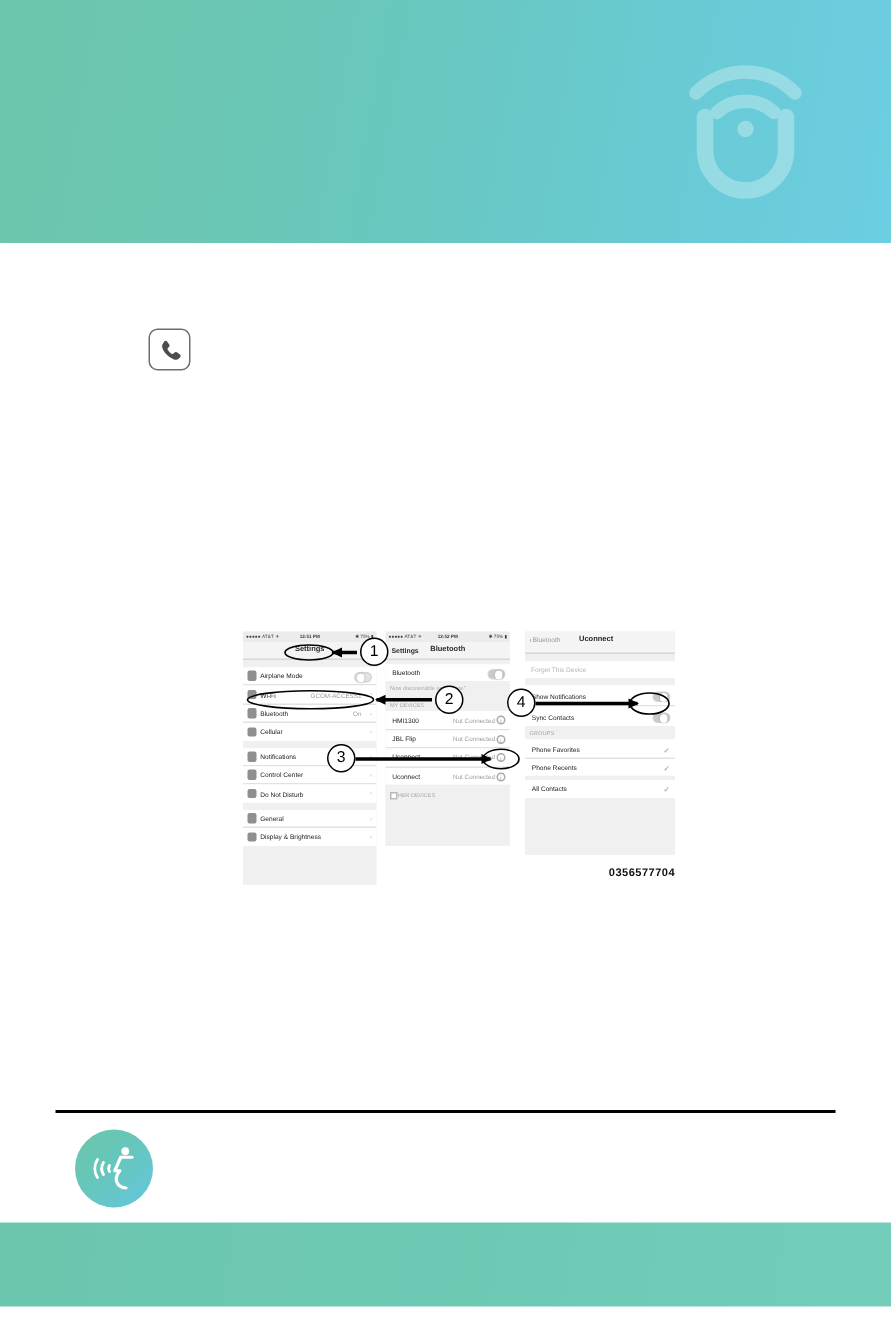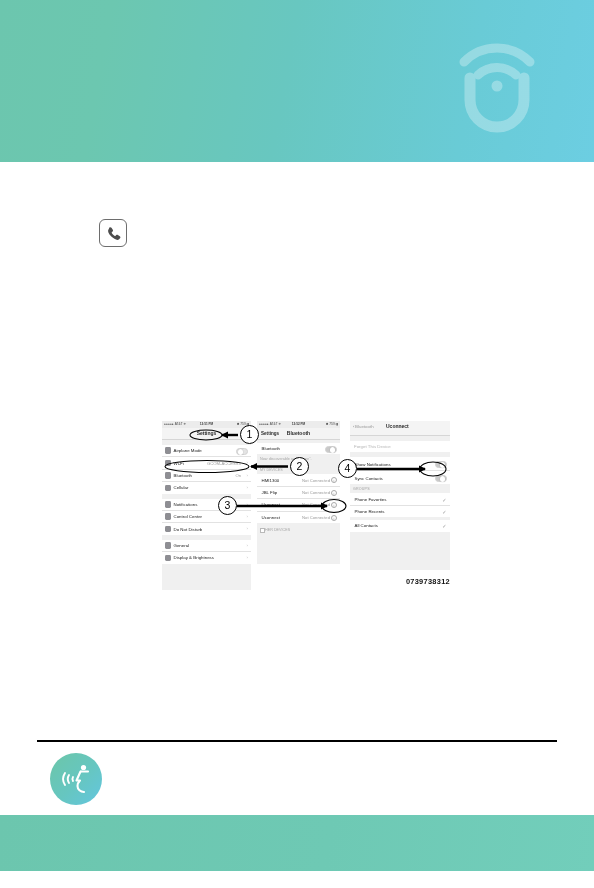--- a/index.html
+++ b/index.html
@@ -408,7 +408,7 @@
   <div class="callout" style="left:56px;top:75px;">3</div>
   <div class="callout" style="left:176px;top:38px;">4</div>
 
-  <div class="doc-number">0739738312</div>
+  <div class="doc-number">0356577704</div>
 </div>
 
 <div class="hr"></div>

